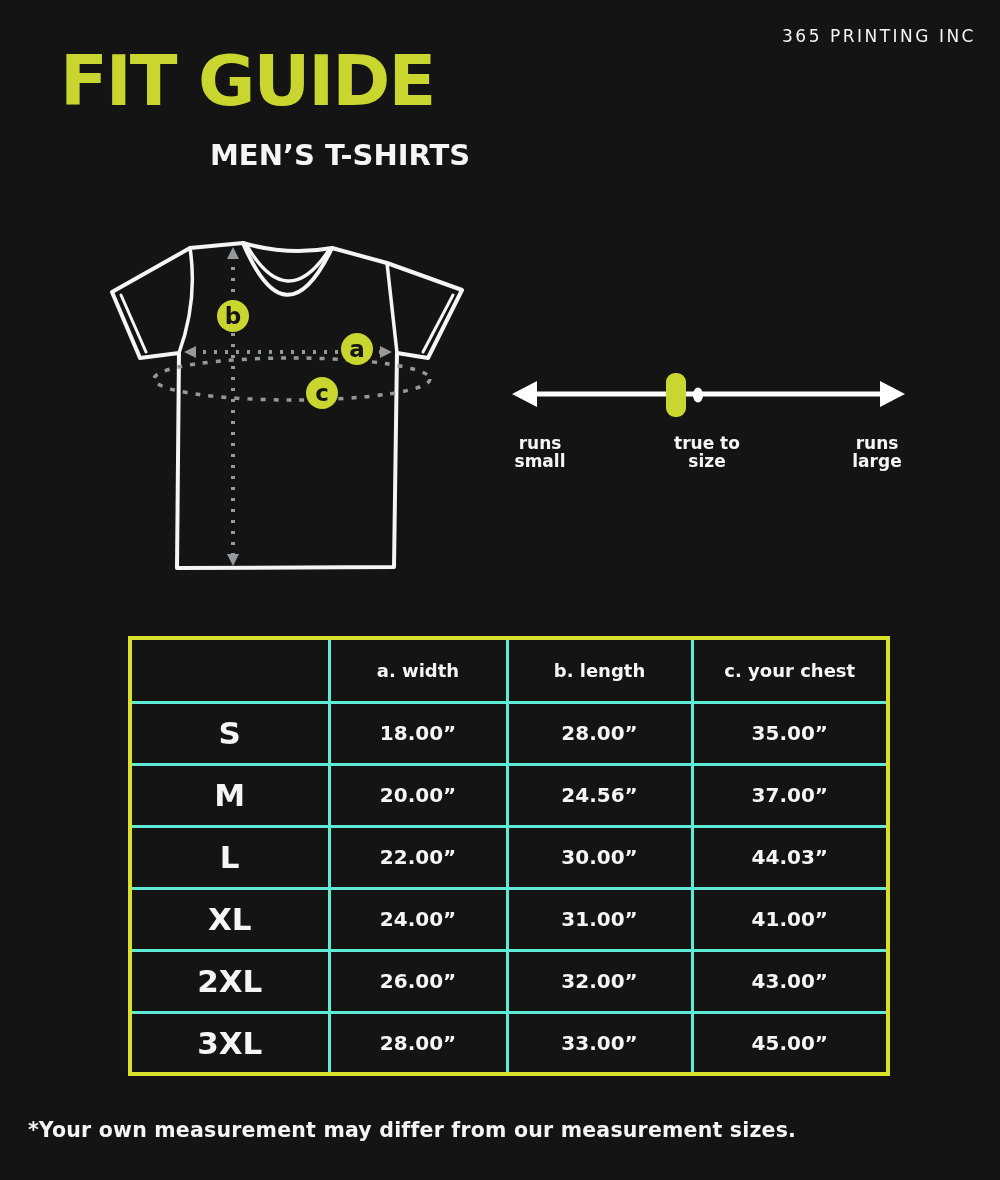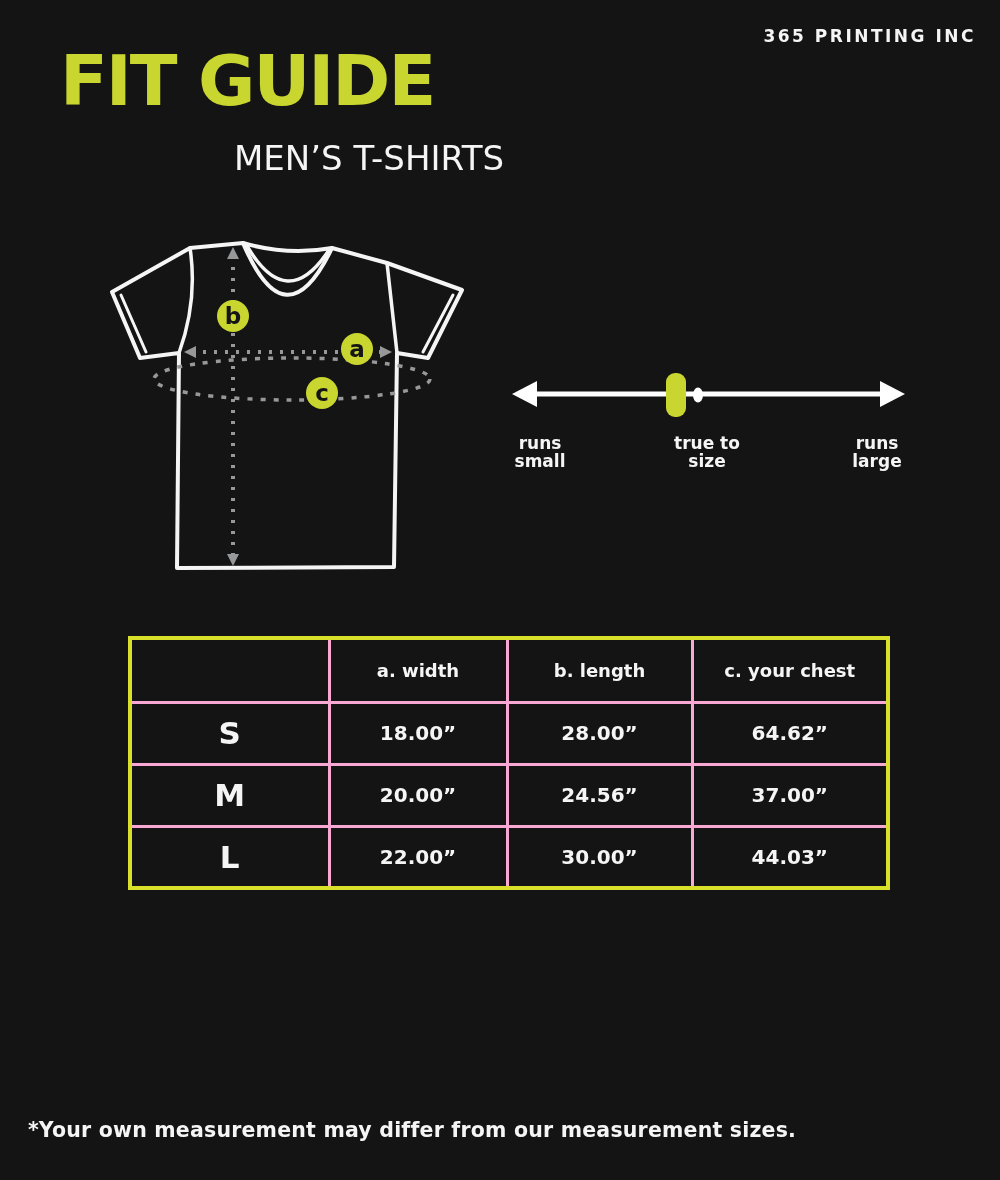--- a/index.html
+++ b/index.html
@@ -20,7 +20,7 @@
   }
   .brand{
     position:absolute;top:26px;right:24px;
-    font-size:17px;font-weight:bold;letter-spacing:2.5px;
+    font-size:17px;font-weight:normal;letter-spacing:2.5px;
     color:var(--white);
   }
   .title{

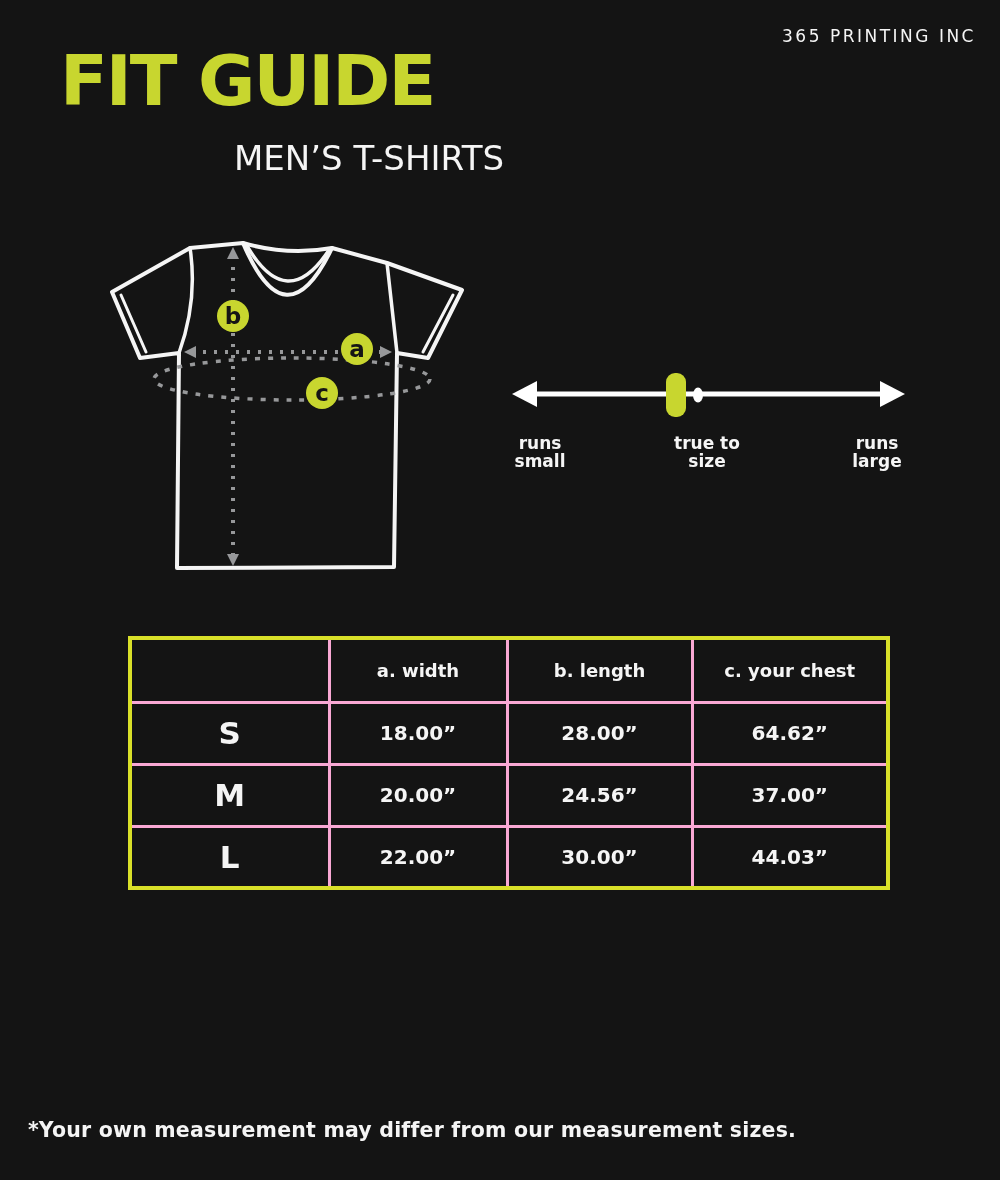--- a/index.html
+++ b/index.html
@@ -30,8 +30,8 @@
   }
   .subtitle{
     position:absolute;left:210px;top:141px;
-    font-size:34px;font-weight:normal;letter-spacing:0;
-    color:var(--white);line-height:1;margin-left:24px;
+    font-size:29px;font-weight:bold;letter-spacing:0;
+    color:var(--white);line-height:1;
   }
   .diagram-svg{
     position:absolute;left:0;top:0;width:1000px;height:620px;

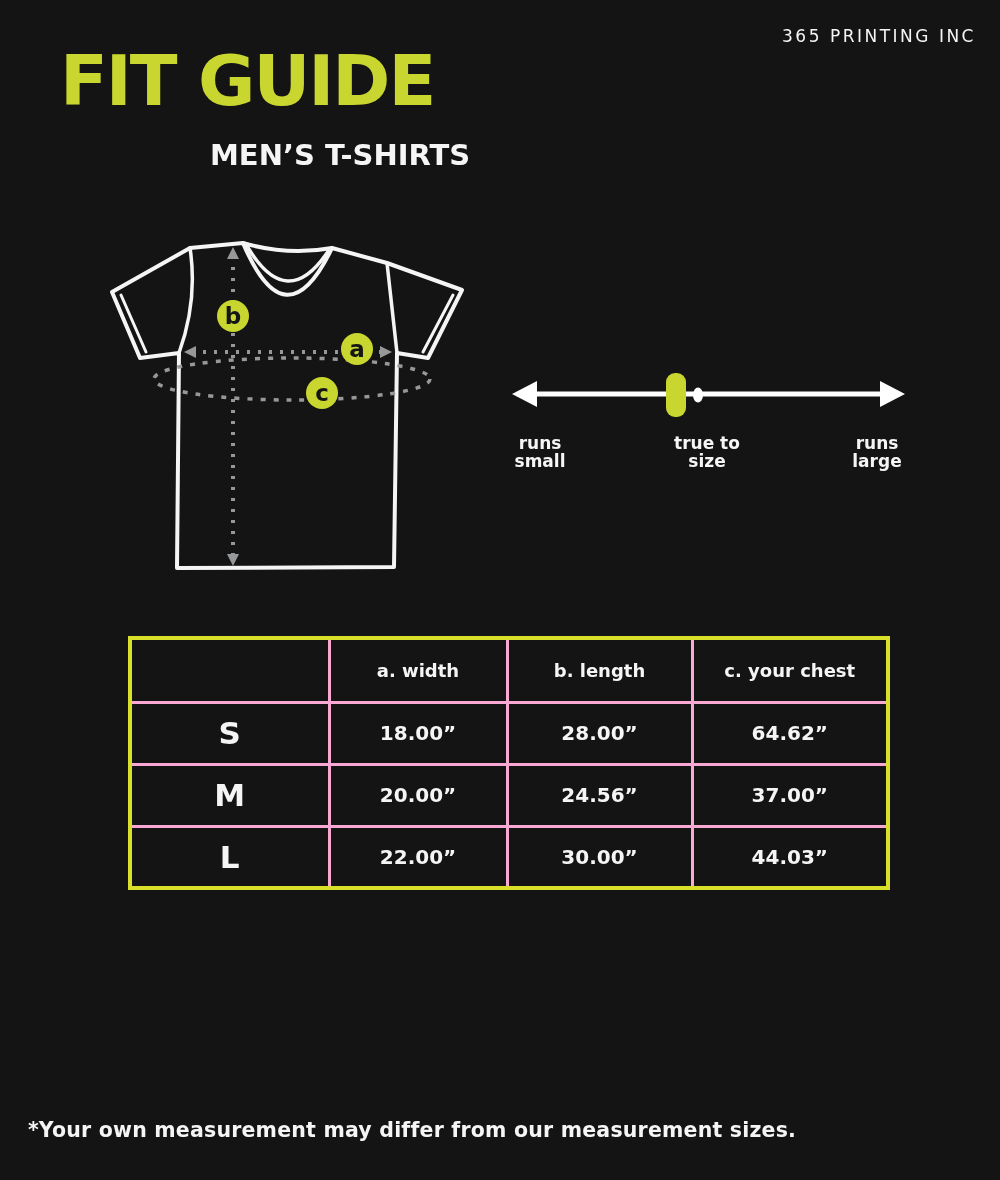--- a/index.html
+++ b/index.html
@@ -51,7 +51,7 @@
     table-layout:fixed;
   }
   .size-table th,.size-table td{
-    border:3px solid #f9a8d4;
+    border:3px solid #5eead4;
     text-align:center;vertical-align:middle;
     background:var(--bg);
   }

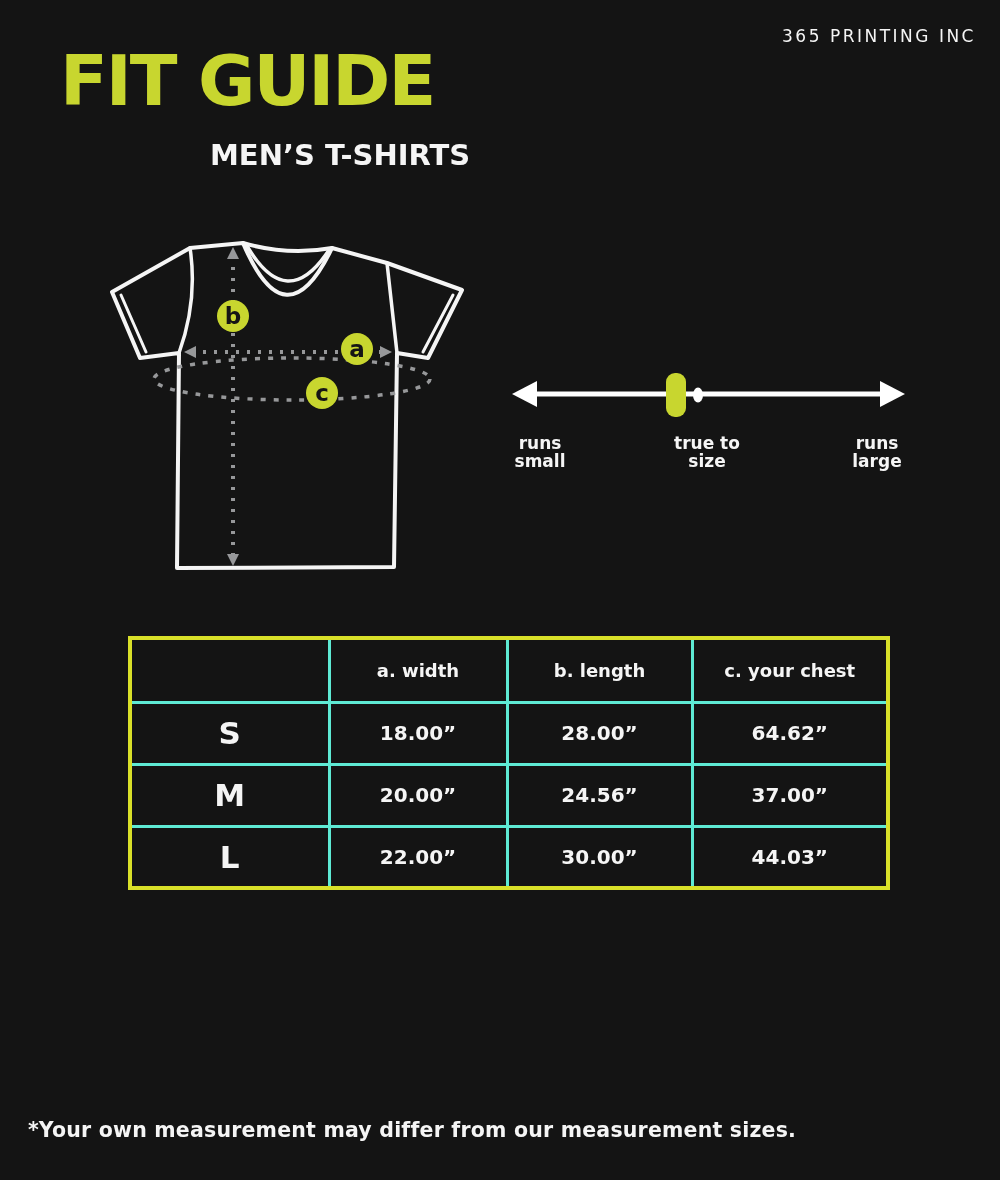--- a/index.html
+++ b/index.html
@@ -145,7 +145,7 @@
     <td class="size-cell">S</td>
     <td>18.00”</td>
     <td>28.00”</td>
-    <td>64.62”</td>
+    <td>35.00”</td>
   </tr>
   <tr>
     <td class="size-cell">M</td>

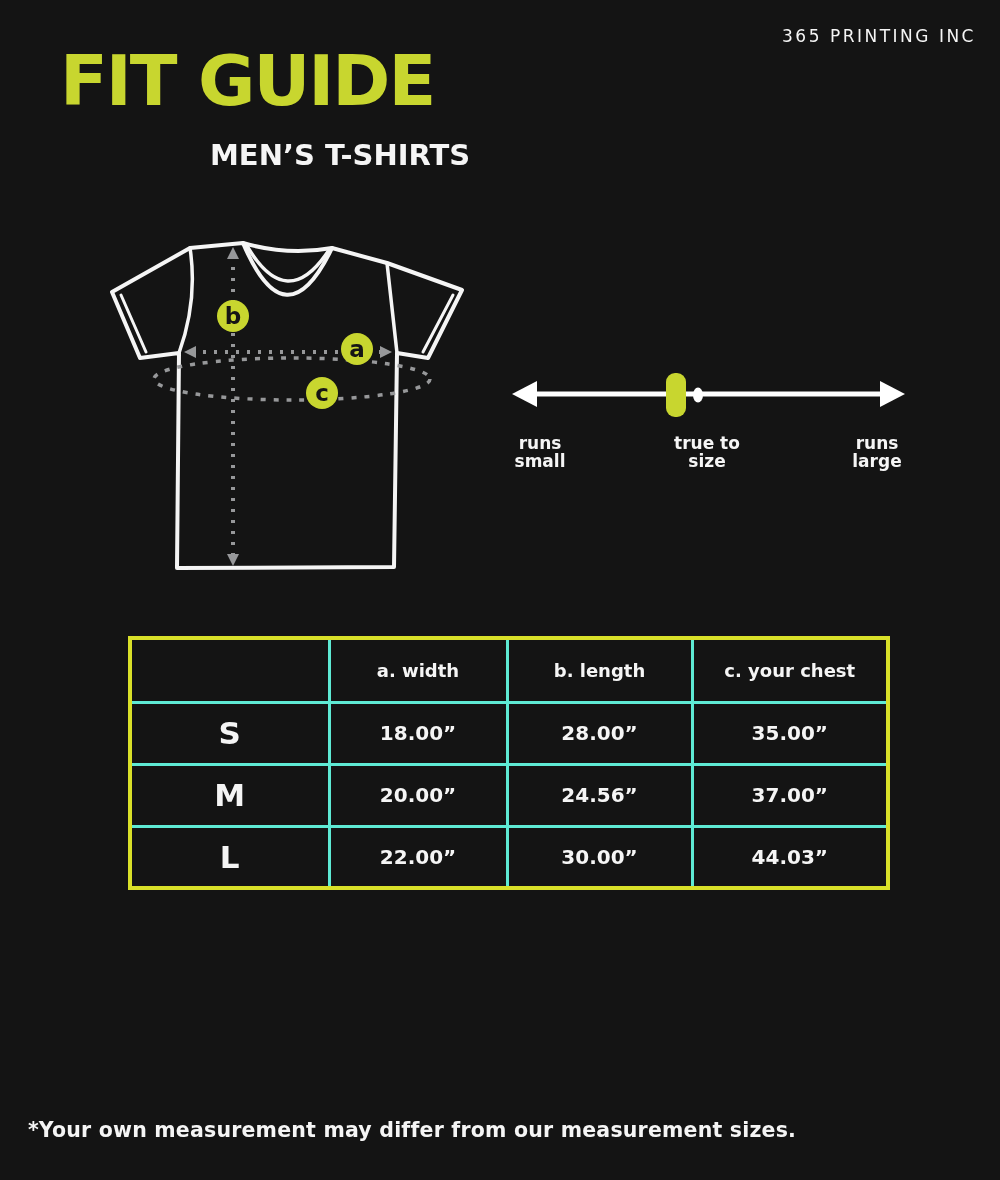--- a/index.html
+++ b/index.html
@@ -159,6 +159,12 @@
     <td>30.00”</td>
     <td>44.03”</td>
   </tr>
+  <tr>
+    <td class="size-cell">XL</td>
+    <td>24.00”</td>
+    <td>31.00”</td>
+    <td>41.00”</td>
+  </tr>
 </tbody>
   </table>
 

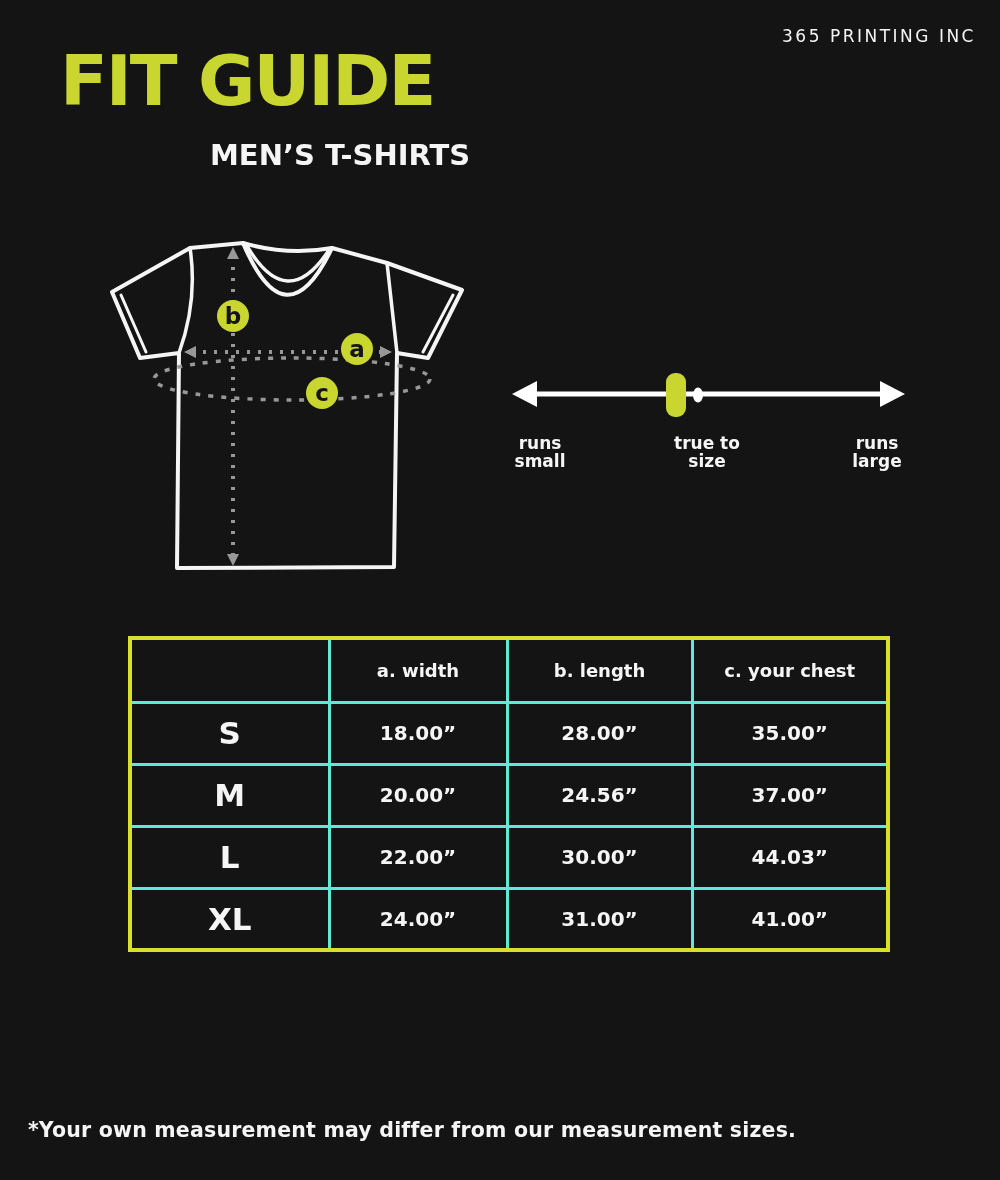--- a/index.html
+++ b/index.html
@@ -165,6 +165,12 @@
     <td>31.00”</td>
     <td>41.00”</td>
   </tr>
+  <tr>
+    <td class="size-cell">2XL</td>
+    <td>26.00”</td>
+    <td>32.00”</td>
+    <td>43.00”</td>
+  </tr>
 </tbody>
   </table>
 

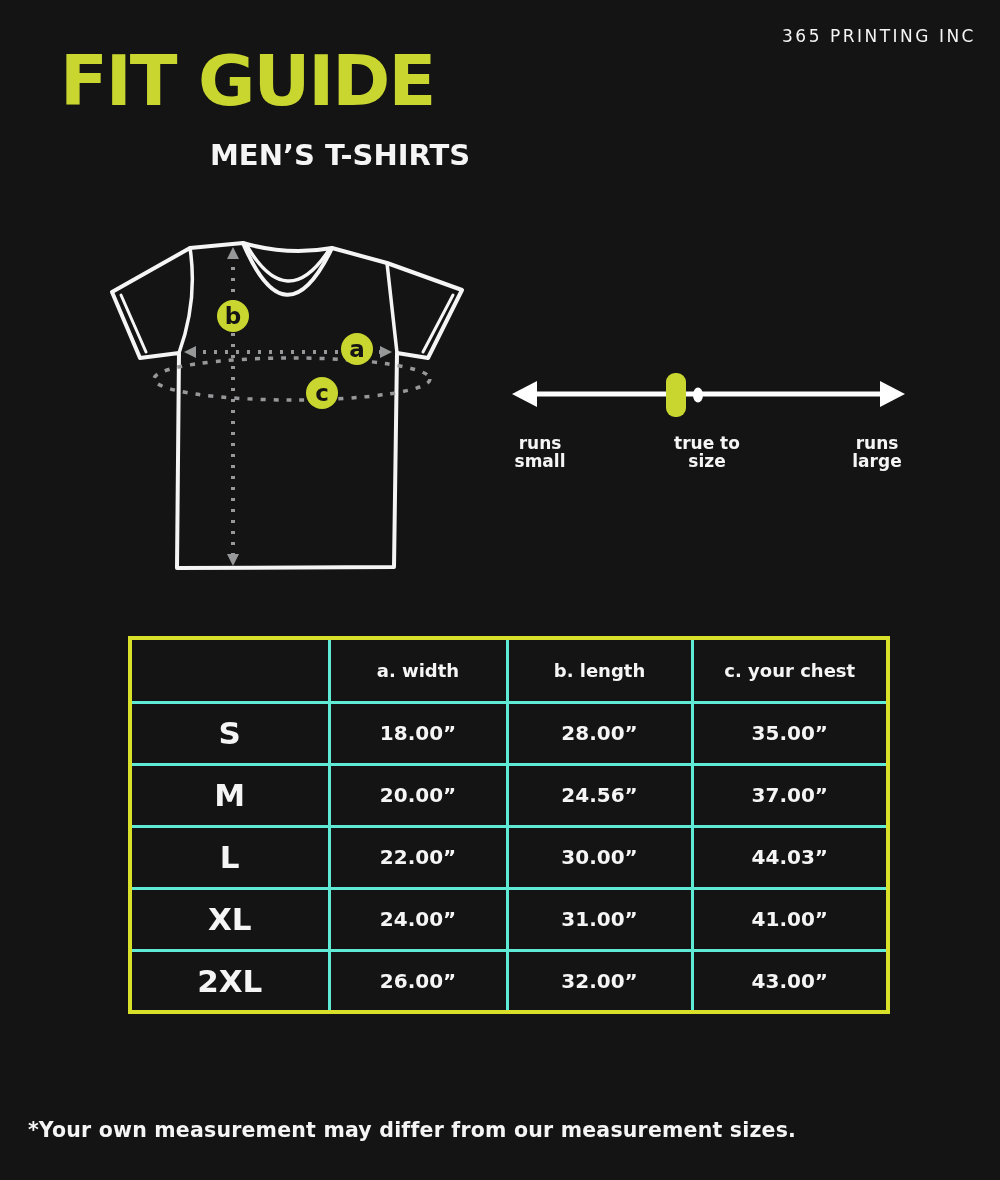--- a/index.html
+++ b/index.html
@@ -171,6 +171,12 @@
     <td>32.00”</td>
     <td>43.00”</td>
   </tr>
+  <tr>
+    <td class="size-cell">3XL</td>
+    <td>28.00”</td>
+    <td>33.00”</td>
+    <td>45.00”</td>
+  </tr>
 </tbody>
   </table>
 

